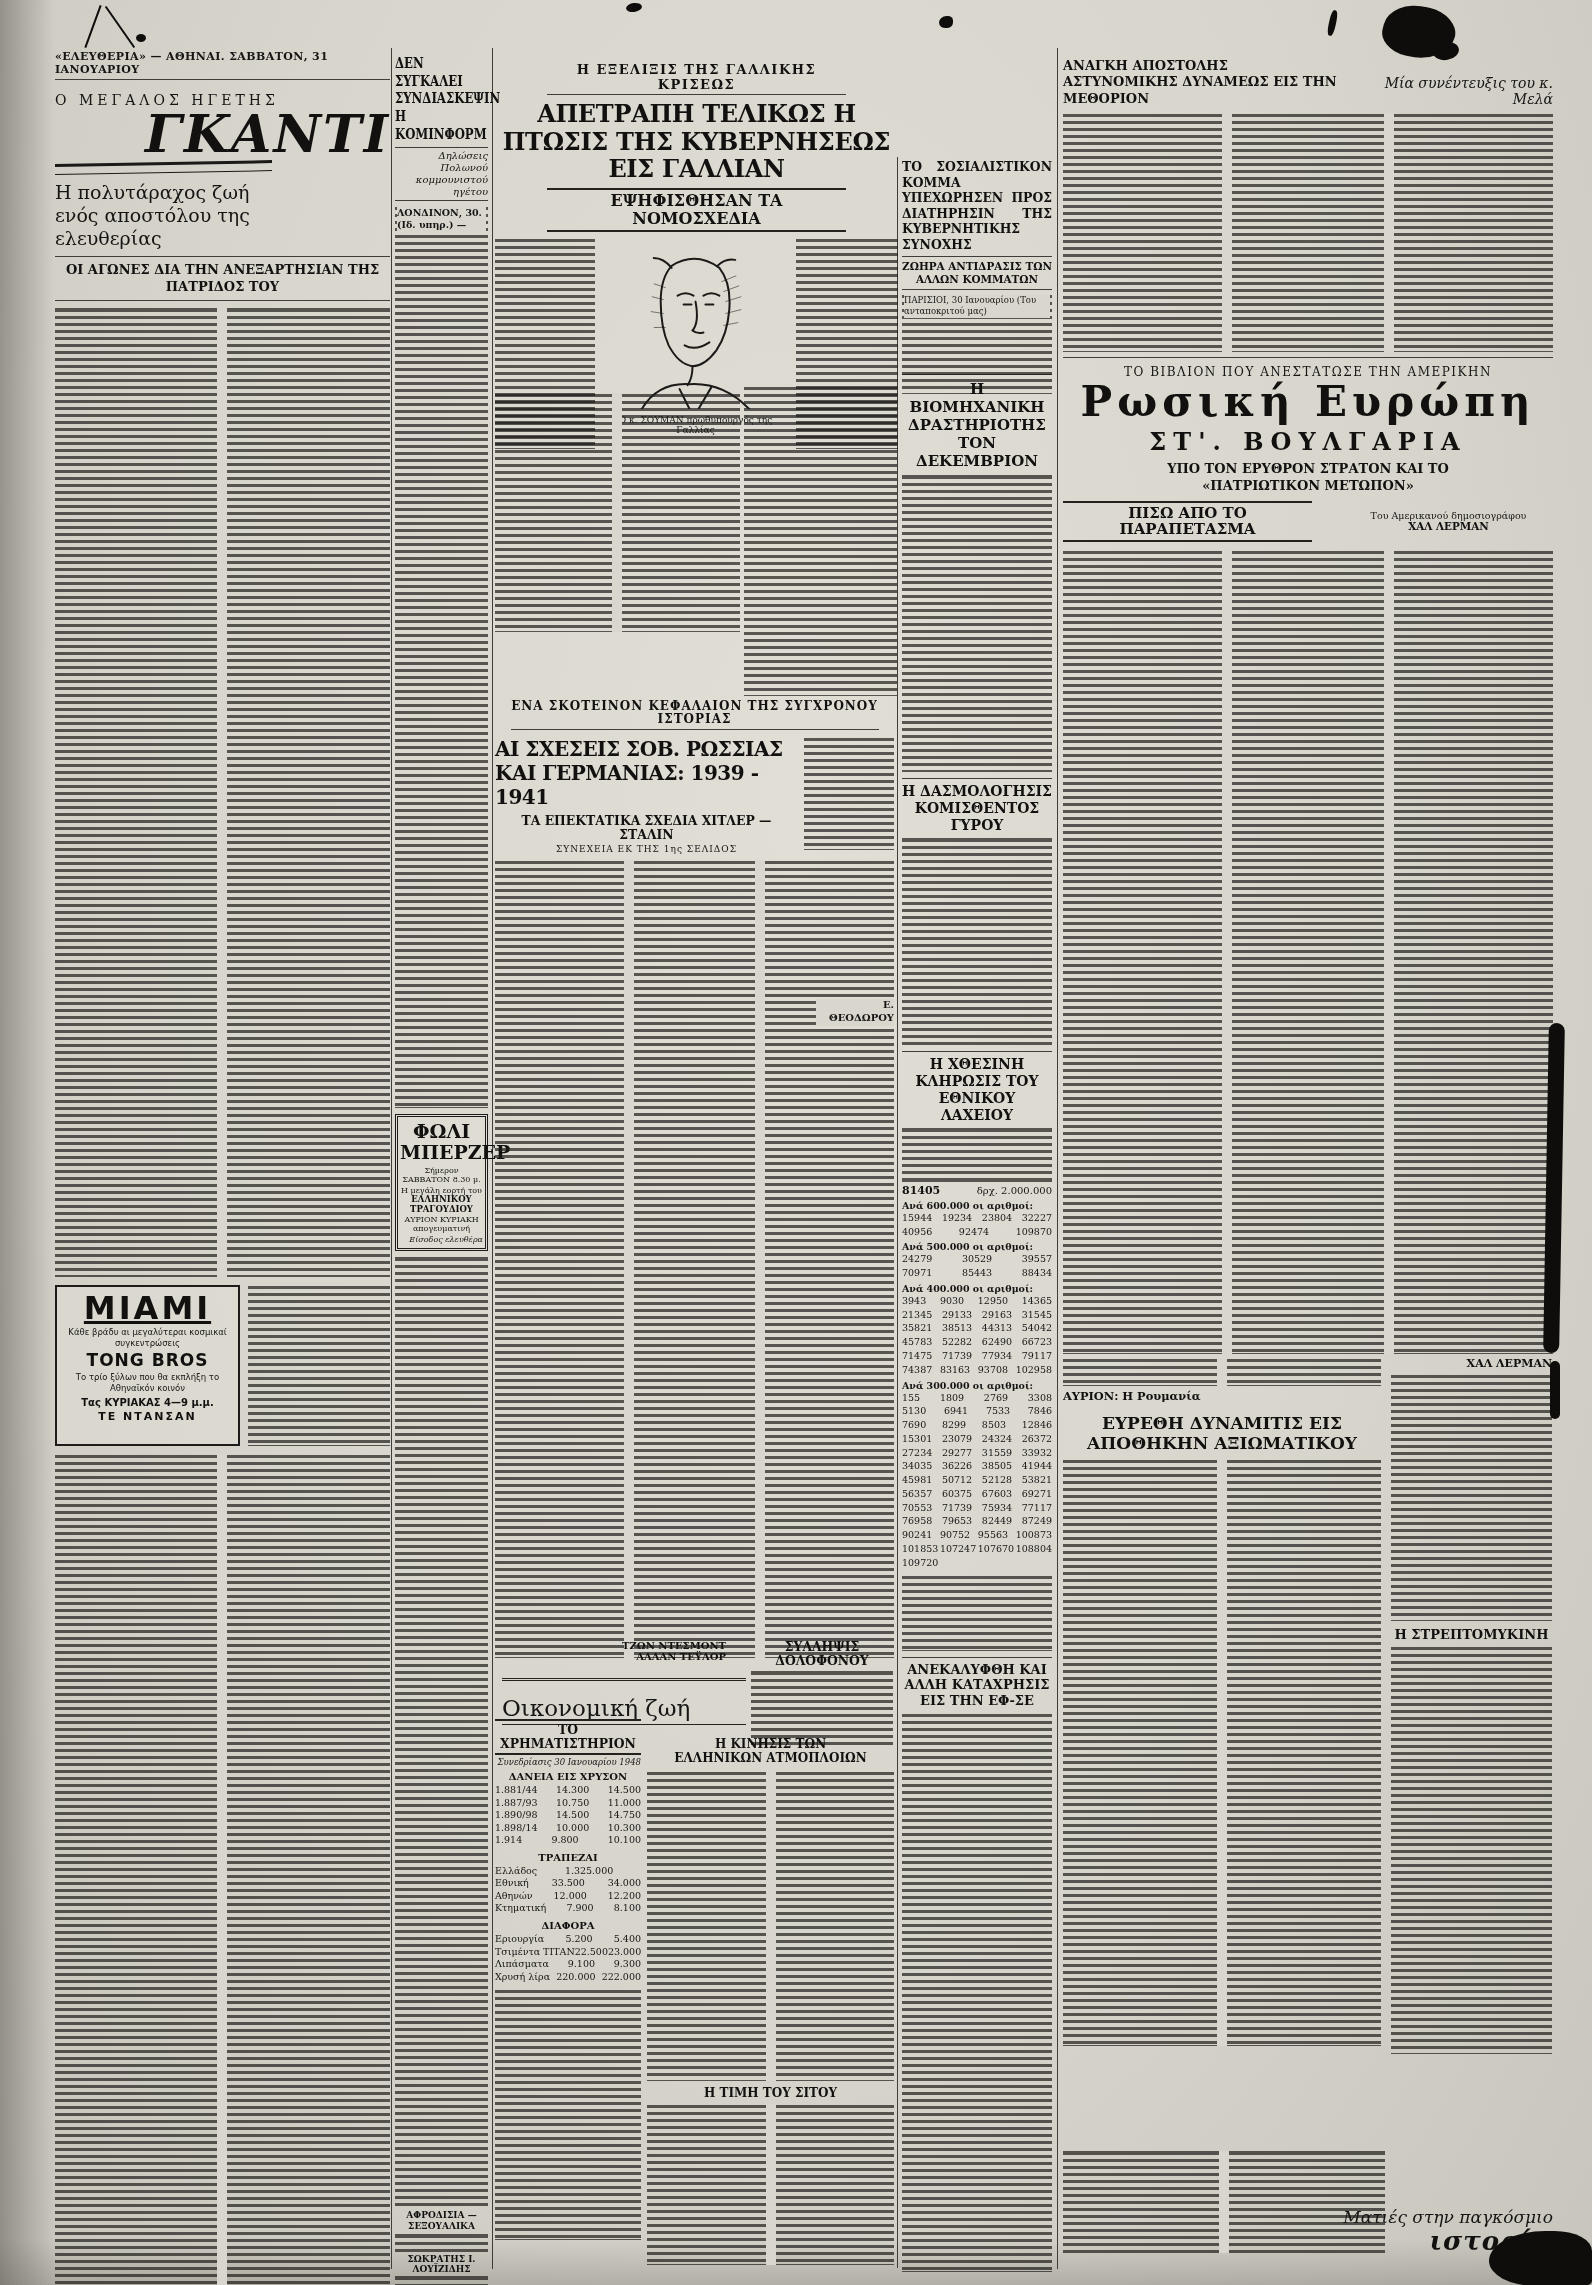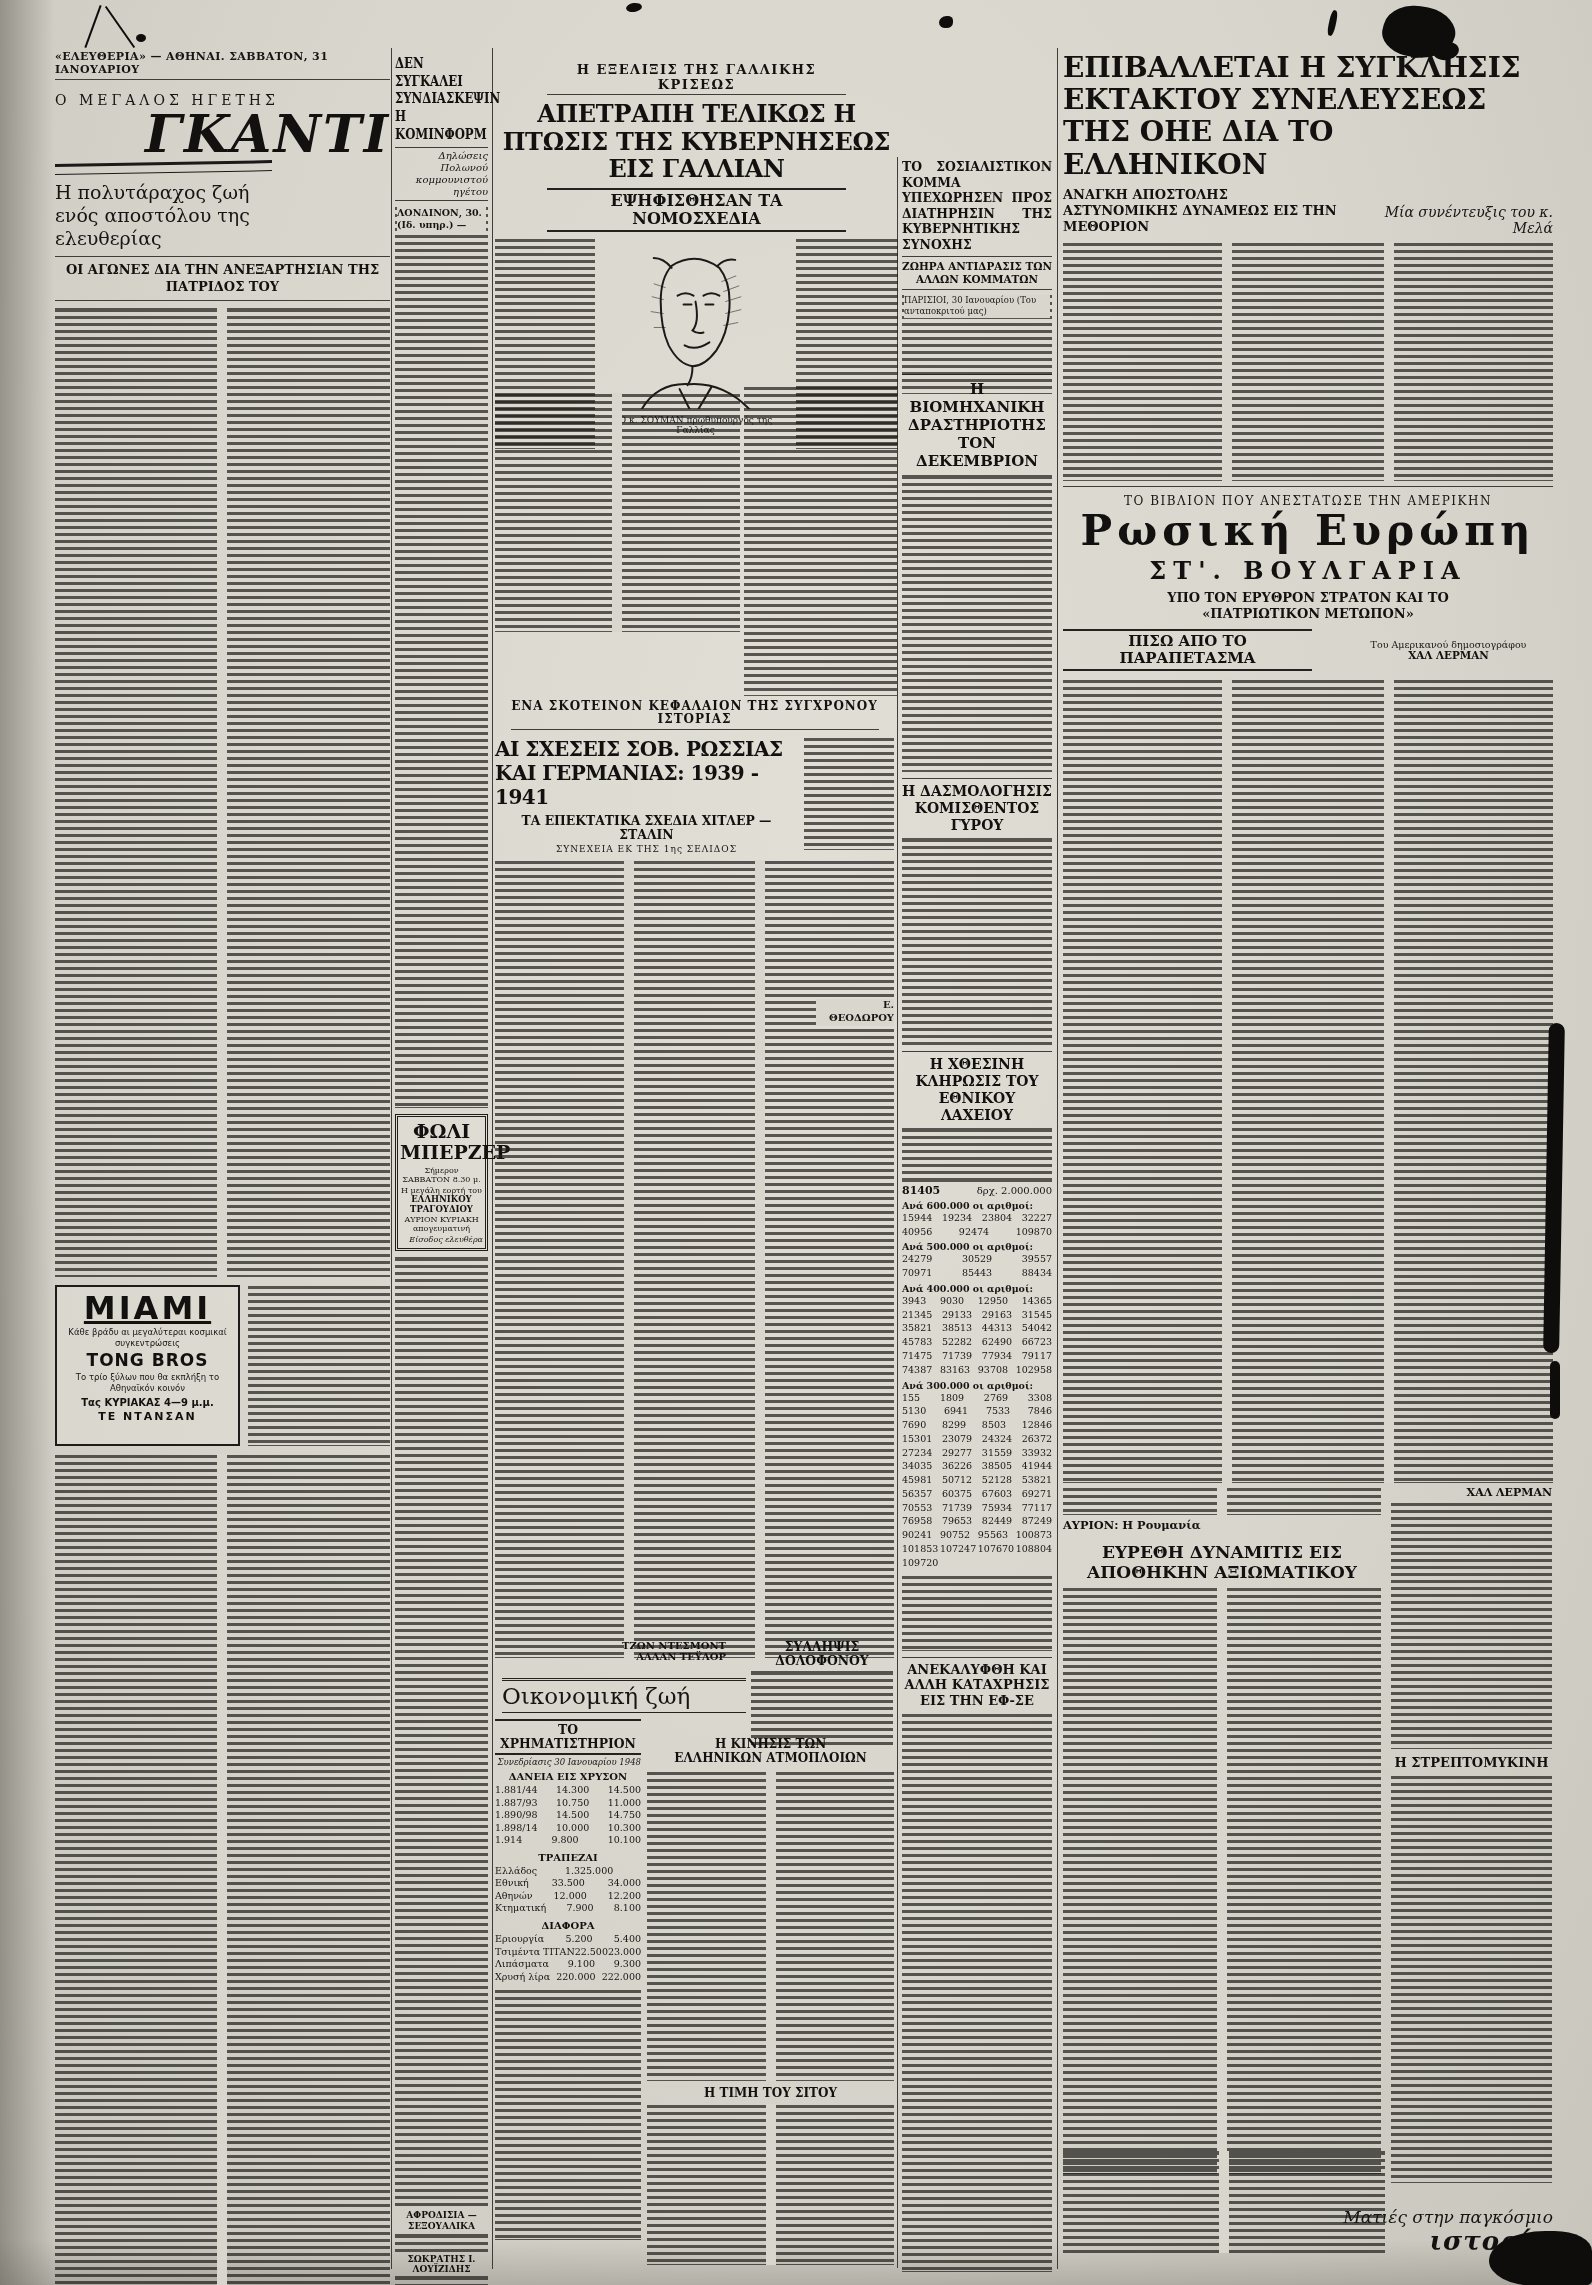--- a/index.html
+++ b/index.html
@@ -411,7 +411,6 @@
   </div>
 
   <div class="abs" style="left:1063px;top:52px;width:490px;height:2234px;">
-    <div class="hl" style="font-size:28px;line-height:1.15;width:468px;">ΕΠΙΒΑΛΛΕΤΑΙ Η ΣΥΓΚΛΗΣΙΣ ΕΚΤΑΚΤΟΥ ΣΥΝΕΛΕΥΣΕΩΣ ΤΗΣ ΟΗΕ ΔΙΑ ΤΟ ΕΛΛΗΝΙΚΟΝ</div>
     <div style="display:flex;align-items:flex-end;margin-top:6px;">
       <div class="hl" style="font-size:13px;line-height:1.25;width:289px;">ΑΝΑΓΚΗ ΑΠΟΣΤΟΛΗΣ ΑΣΤΥΝΟΜΙΚΗΣ ΔΥΝΑΜΕΩΣ ΕΙΣ ΤΗΝ ΜΕΘΟΡΙΟΝ</div>
       <div class="i" style="font-size:14px;margin-left:auto;">Μία συνέντευξις του κ. Μελά</div>

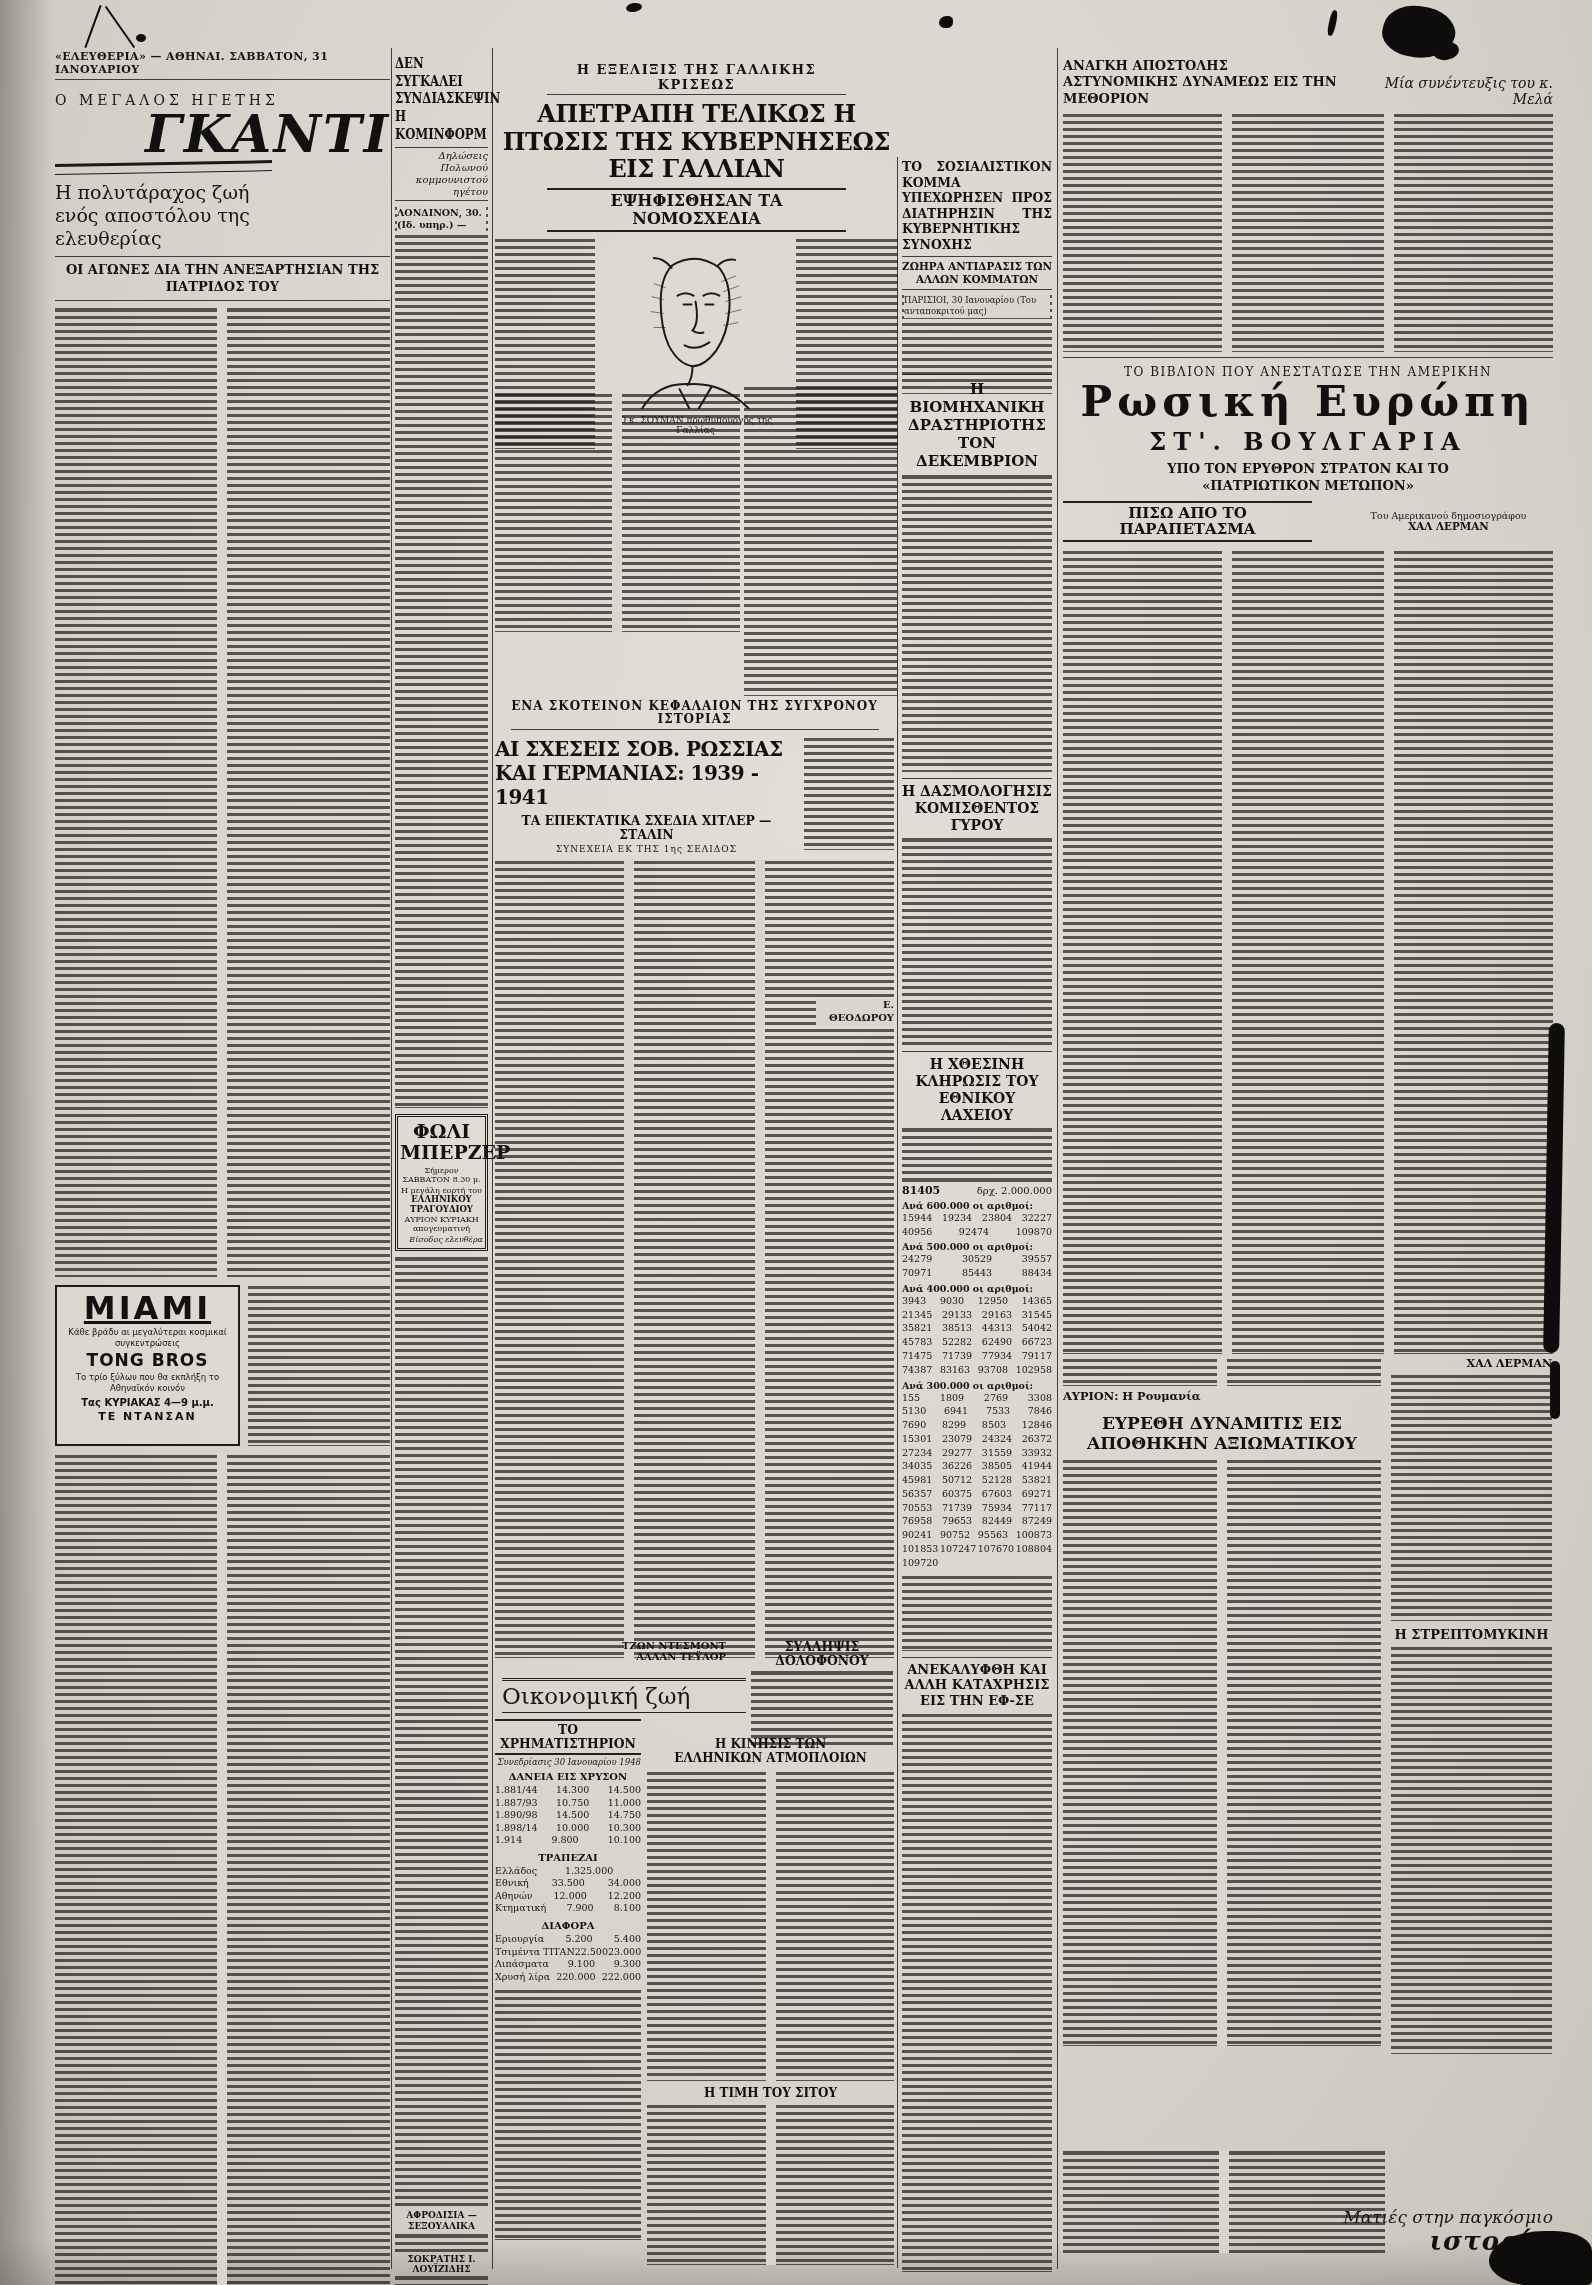--- a/index.html
+++ b/index.html
@@ -161,7 +161,7 @@
     <div class="tx" style="height:72px;margin-top:3px;"></div>
   </div>
 
-  <div class="abs" style="left:502px;top:1678px;width:244px;font-size:23px;border-top:3px double #23221f;border-bottom:1px solid #23221f;padding:2px 0 3px;">Οικονομική ζωή</div>
+  <div class="abs" style="left:502px;top:1678px;width:244px;font-size:23px;border-top:3px double #23221f;border-bottom:1px solid #23221f;padding:14px 0 3px;">Οικονομική ζωή</div>
 
   <div class="abs" style="left:495px;top:1719px;width:146px;height:549px;">
     <div class="hl c" style="font-size:12.4px;border-top:2px solid #23221f;border-bottom:2px solid #23221f;padding:2px 0;">ΤΟ ΧΡΗΜΑΤΙΣΤΗΡΙΟΝ</div>

